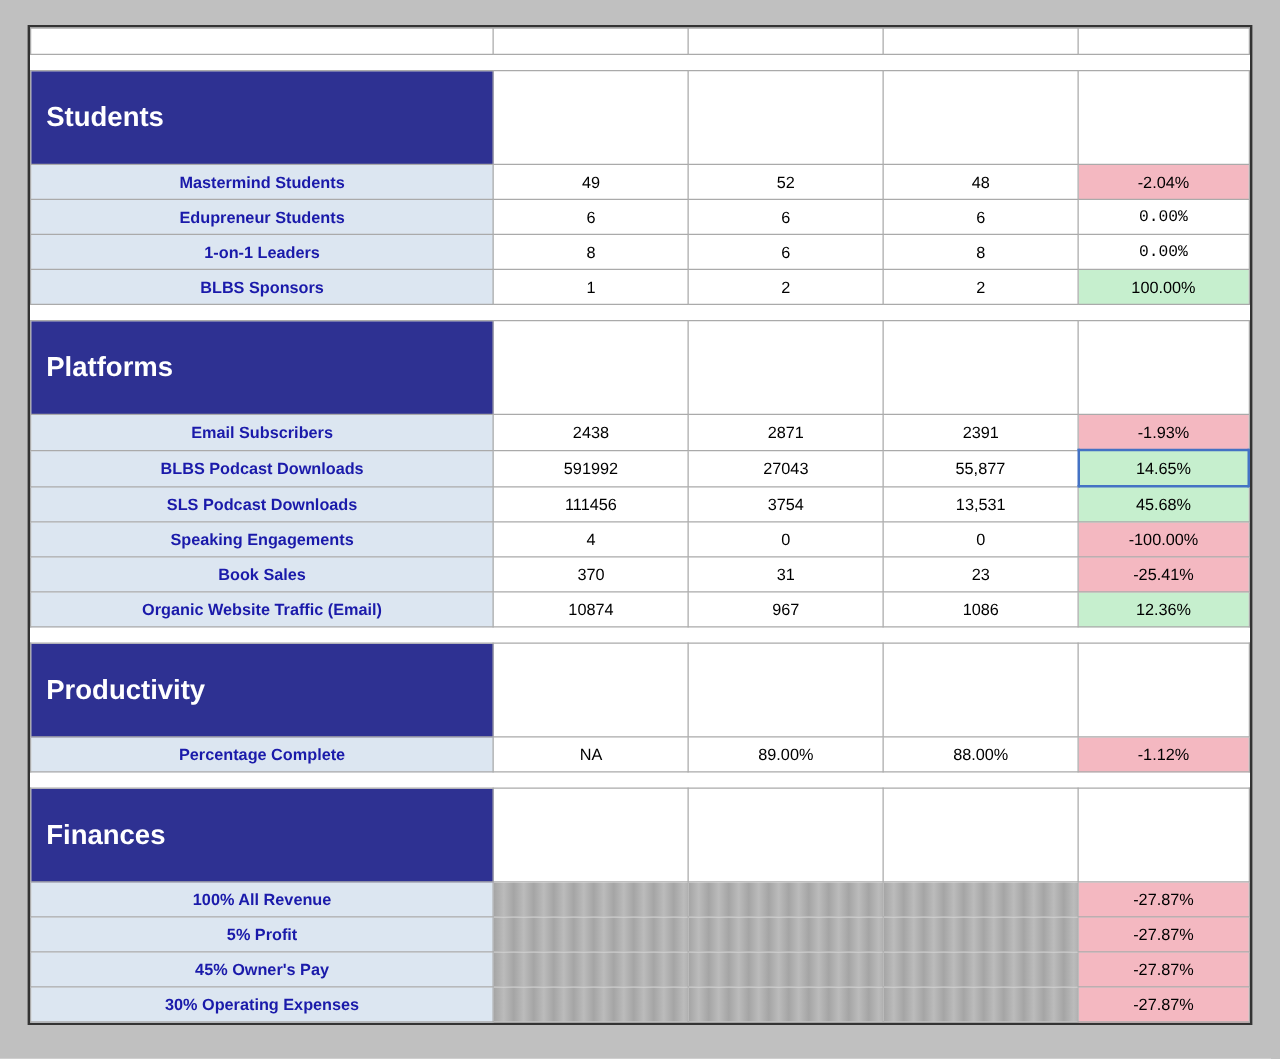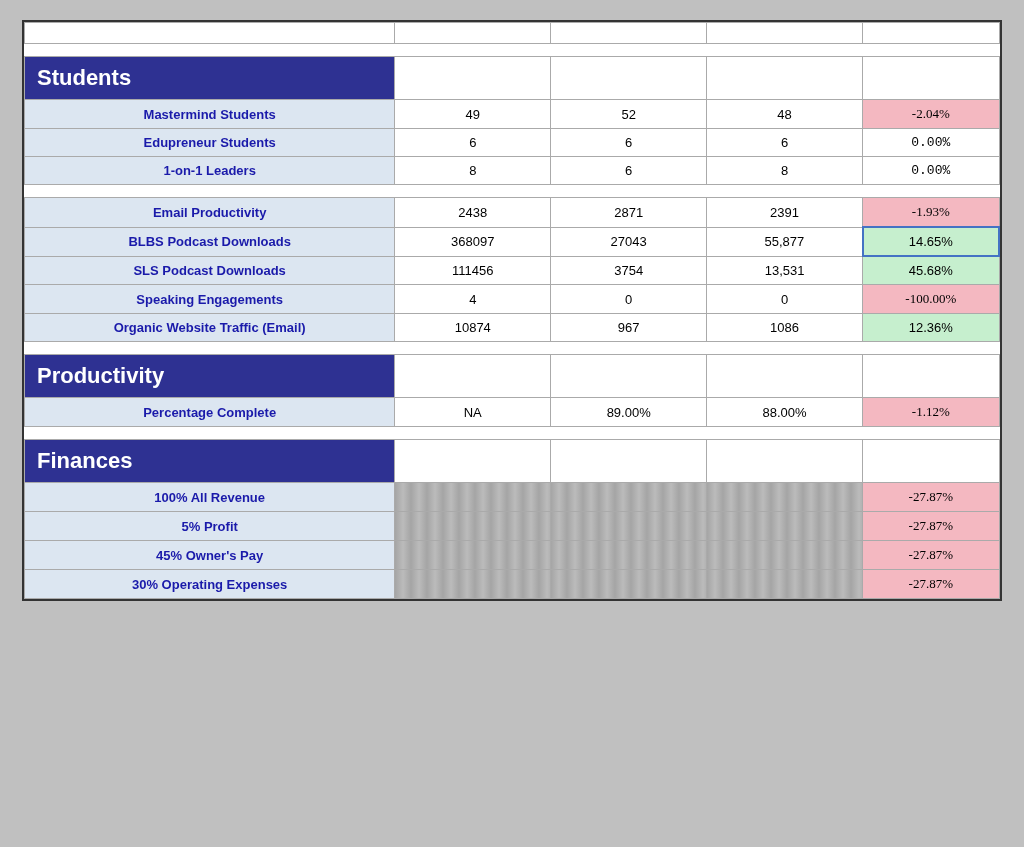--- a/index.html
+++ b/index.html
@@ -60,7 +60,7 @@
       font-size: 22px;
       font-weight: bold;
       text-align: left;
-      padding: 8px 12px;
+      padding: 24px 12px;
       border: 1px solid #aaa;
     }
     .section-header td.empty-cell {

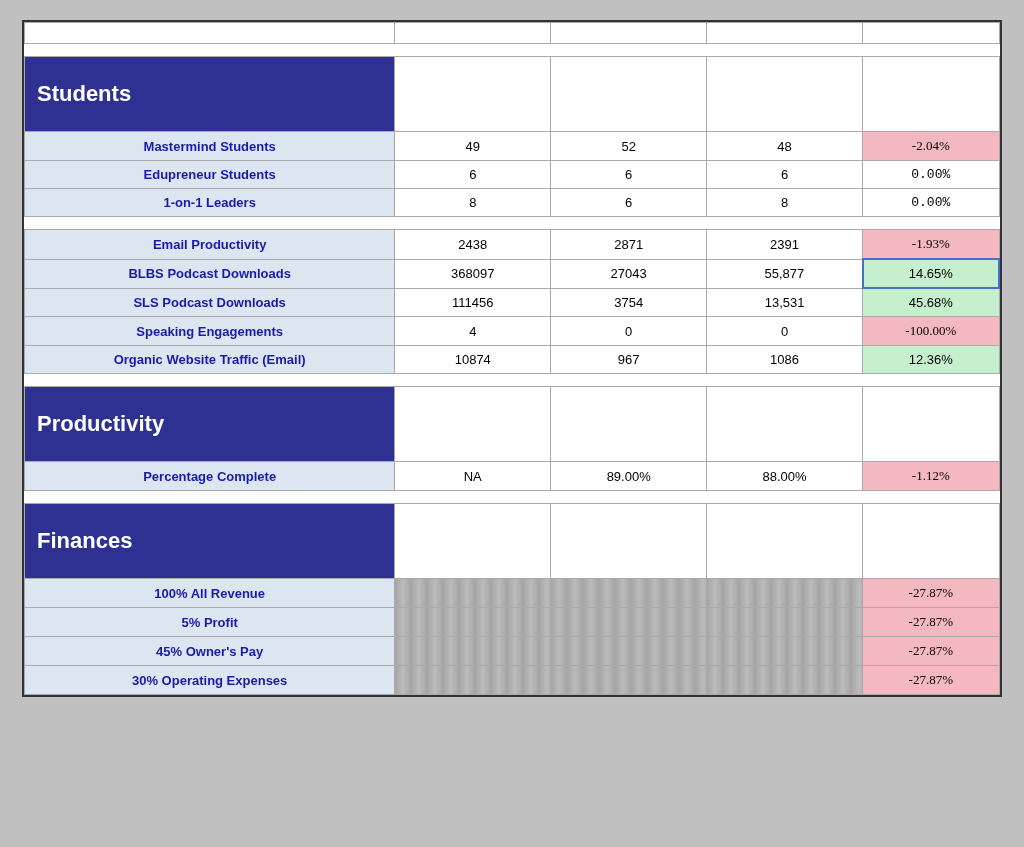--- a/index.html
+++ b/index.html
@@ -88,7 +88,6 @@
     .pct-negative {
       background: #f4b8c1 !important;
       color: #000;
-      font-family: Liberation Serif, serif;
     }
     .pct-positive {
       background: #c6efce !important;

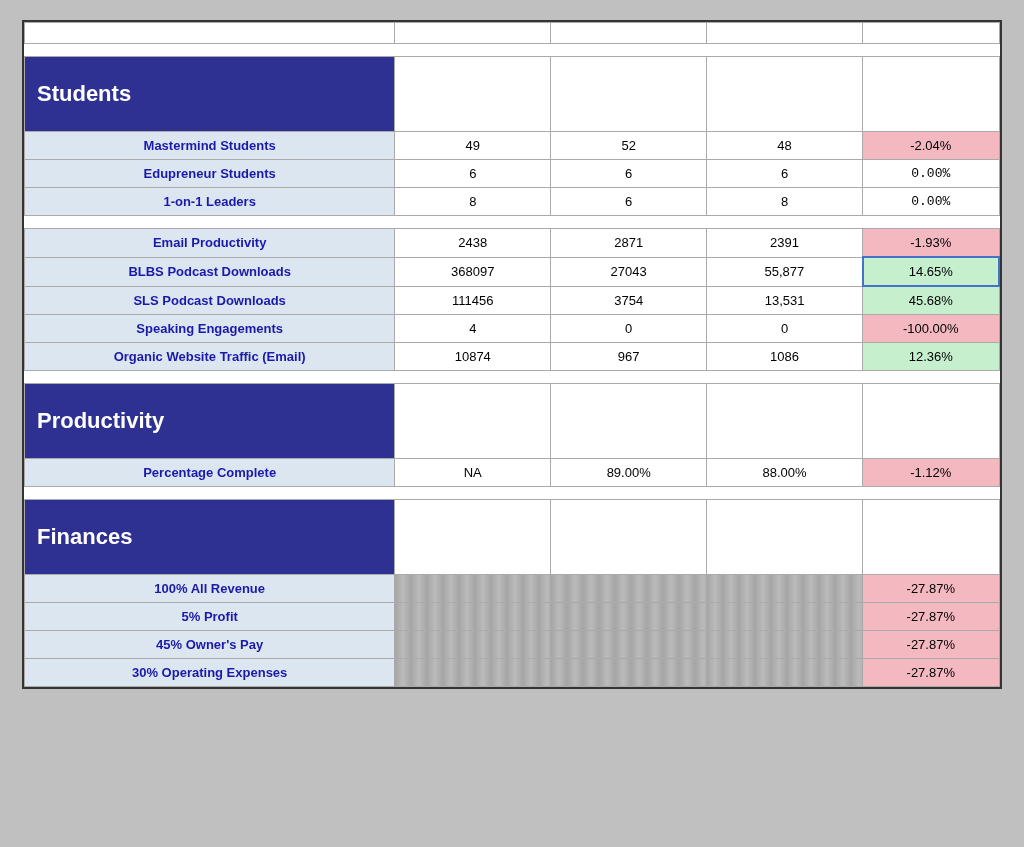--- a/index.html
+++ b/index.html
@@ -182,6 +182,13 @@
       <td class="value-cell">8</td>
       <td class="value-cell pct-zero">0.00%</td>
     </tr>
+        <tr class="data-row">
+      <td class="label-cell">BLBS Sponsors</td>
+      <td class="value-cell">1</td>
+      <td class="value-cell">2</td>
+      <td class="value-cell">2</td>
+      <td class="value-cell pct-positive">100.00%</td>
+    </tr>
         <tr class="spacer-row">
           <td colspan="5"></td>
         </tr>

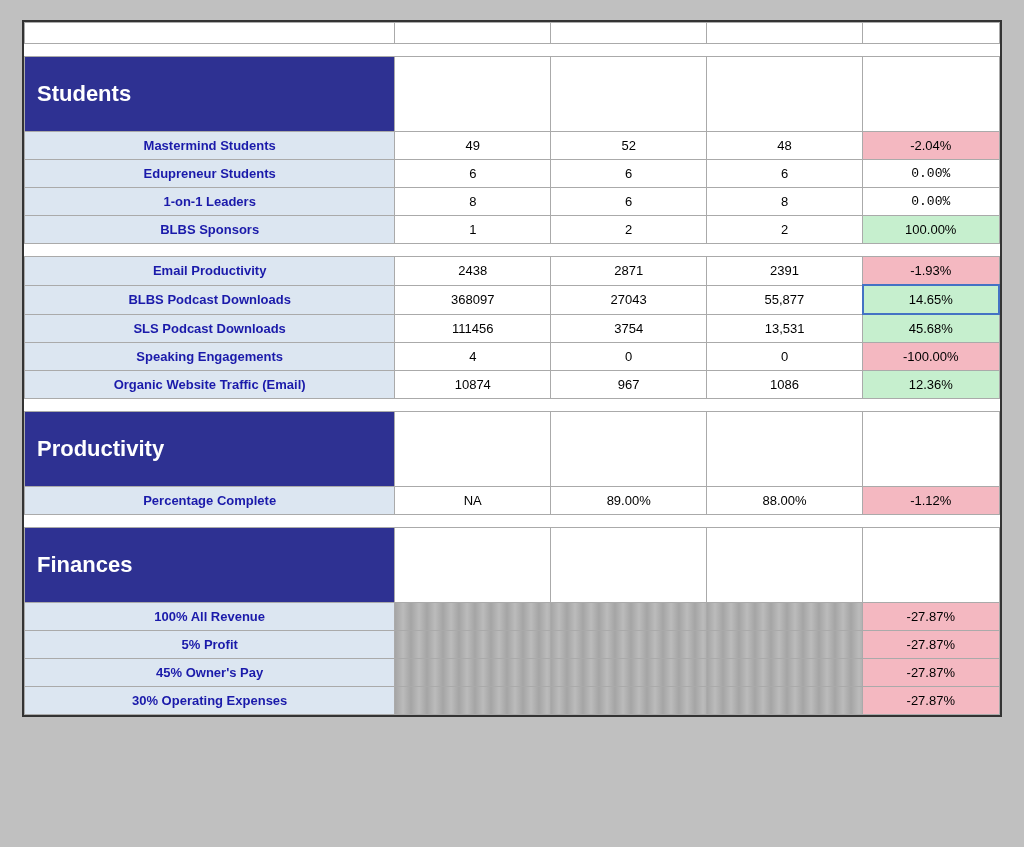--- a/index.html
+++ b/index.html
@@ -192,6 +192,13 @@
         <tr class="spacer-row">
           <td colspan="5"></td>
         </tr>
+        <tr class="section-header">
+    <td>Platforms</td>
+    <td class="empty-cell"></td>
+    <td class="empty-cell"></td>
+    <td class="empty-cell"></td>
+    <td class="empty-cell"></td>
+  </tr>
         <tr class="data-row">
       <td class="label-cell">Email Productivity</td>
       <td class="value-cell">2438</td>

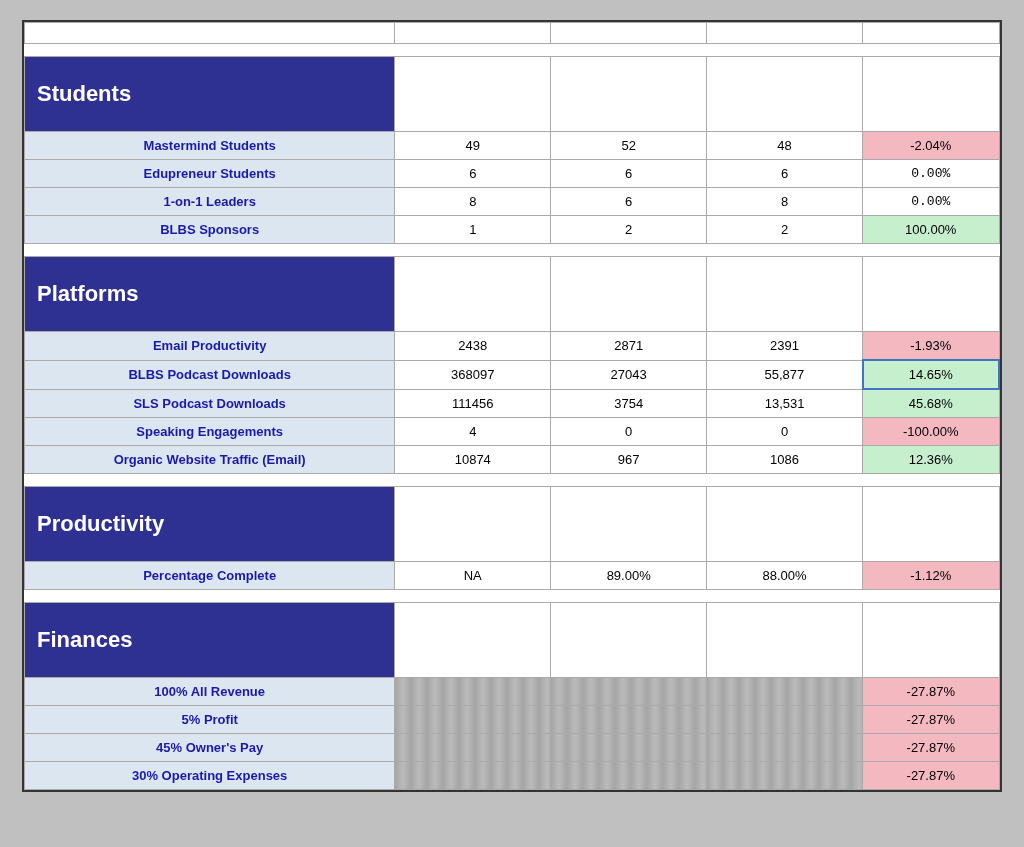--- a/index.html
+++ b/index.html
@@ -200,7 +200,7 @@
     <td class="empty-cell"></td>
   </tr>
         <tr class="data-row">
-      <td class="label-cell">Email Productivity</td>
+      <td class="label-cell">Email Subscribers</td>
       <td class="value-cell">2438</td>
       <td class="value-cell">2871</td>
       <td class="value-cell">2391</td>

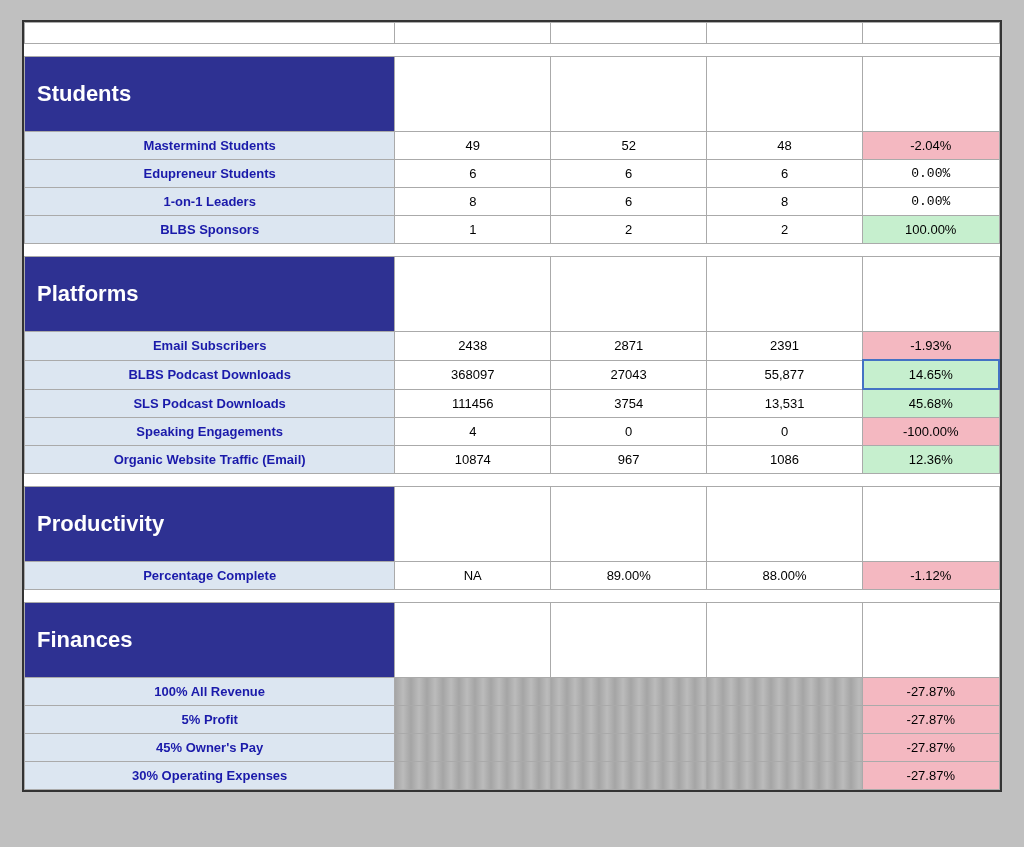--- a/index.html
+++ b/index.html
@@ -208,7 +208,7 @@
     </tr>
         <tr class="data-row">
       <td class="label-cell">BLBS Podcast Downloads</td>
-      <td class="value-cell">368097</td>
+      <td class="value-cell">591992</td>
       <td class="value-cell">27043</td>
       <td class="value-cell">55,877</td>
       <td class="value-cell pct-highlight">14.65%</td>

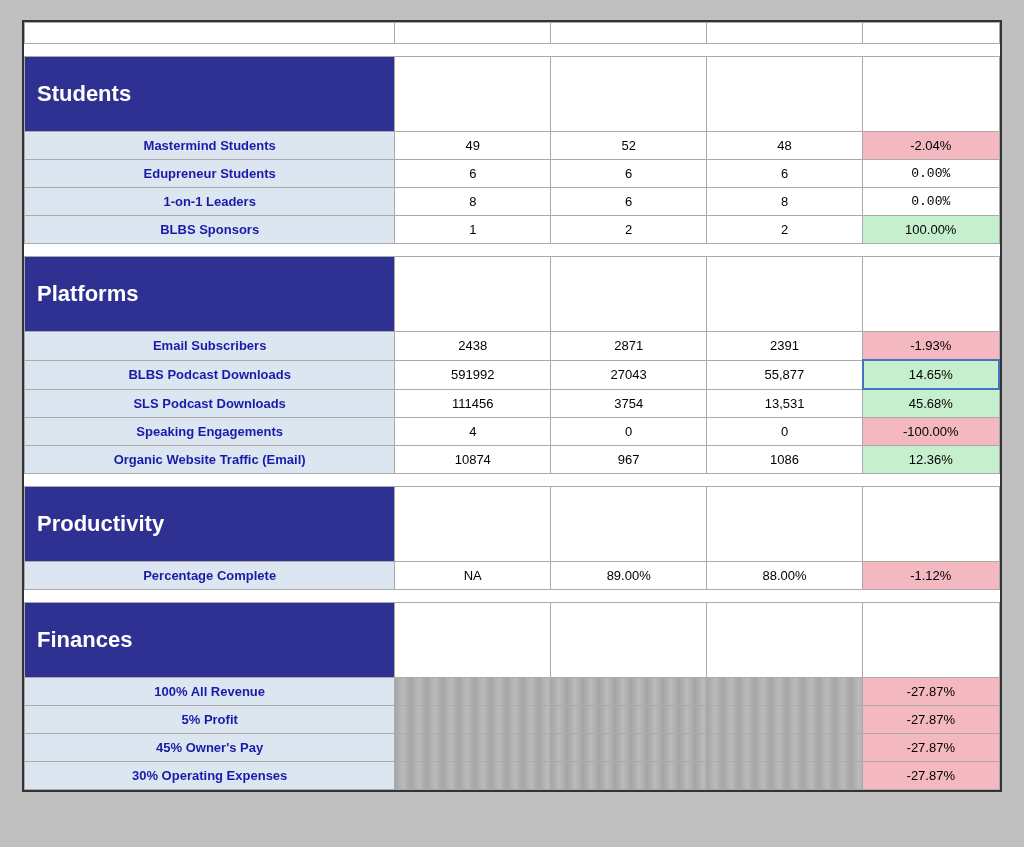--- a/index.html
+++ b/index.html
@@ -228,6 +228,13 @@
       <td class="value-cell pct-negative">-100.00%</td>
     </tr>
         <tr class="data-row">
+      <td class="label-cell">Book Sales</td>
+      <td class="value-cell">370</td>
+      <td class="value-cell">31</td>
+      <td class="value-cell">23</td>
+      <td class="value-cell pct-negative">-25.41%</td>
+    </tr>
+        <tr class="data-row">
       <td class="label-cell">Organic Website Traffic (Email)</td>
       <td class="value-cell">10874</td>
       <td class="value-cell">967</td>

